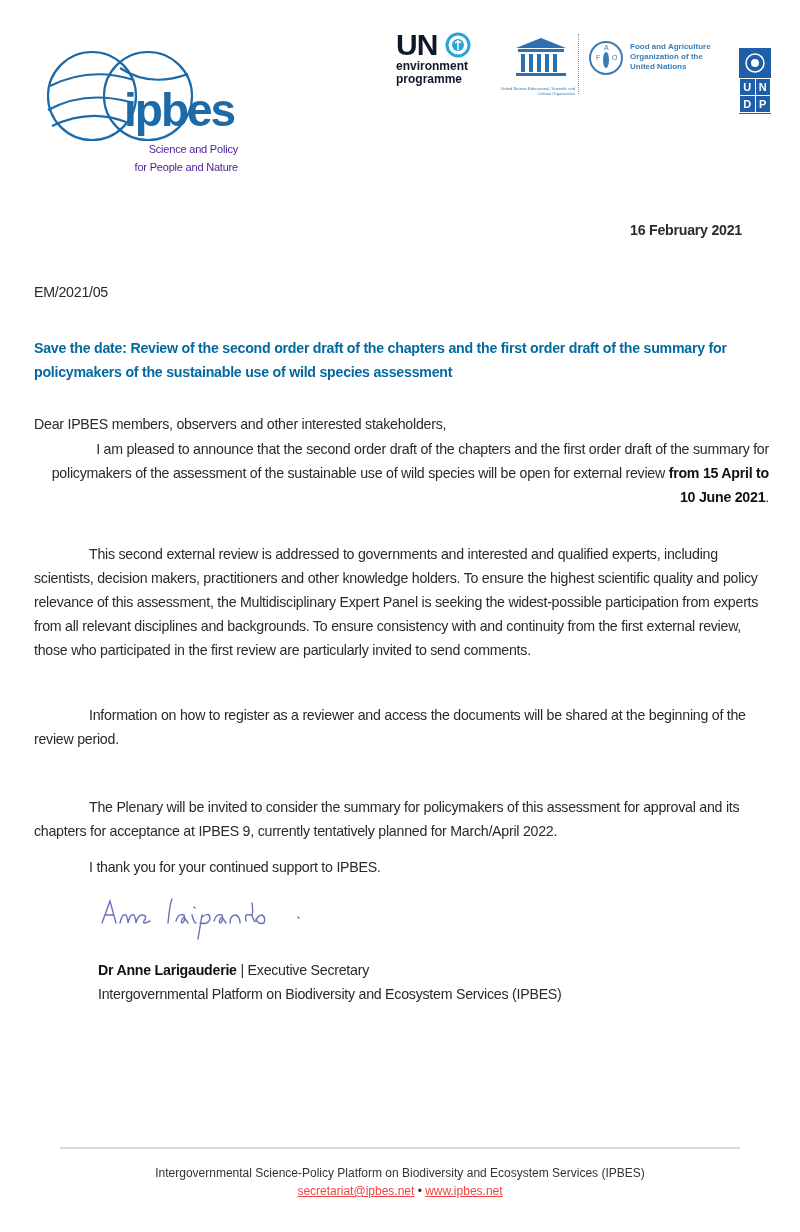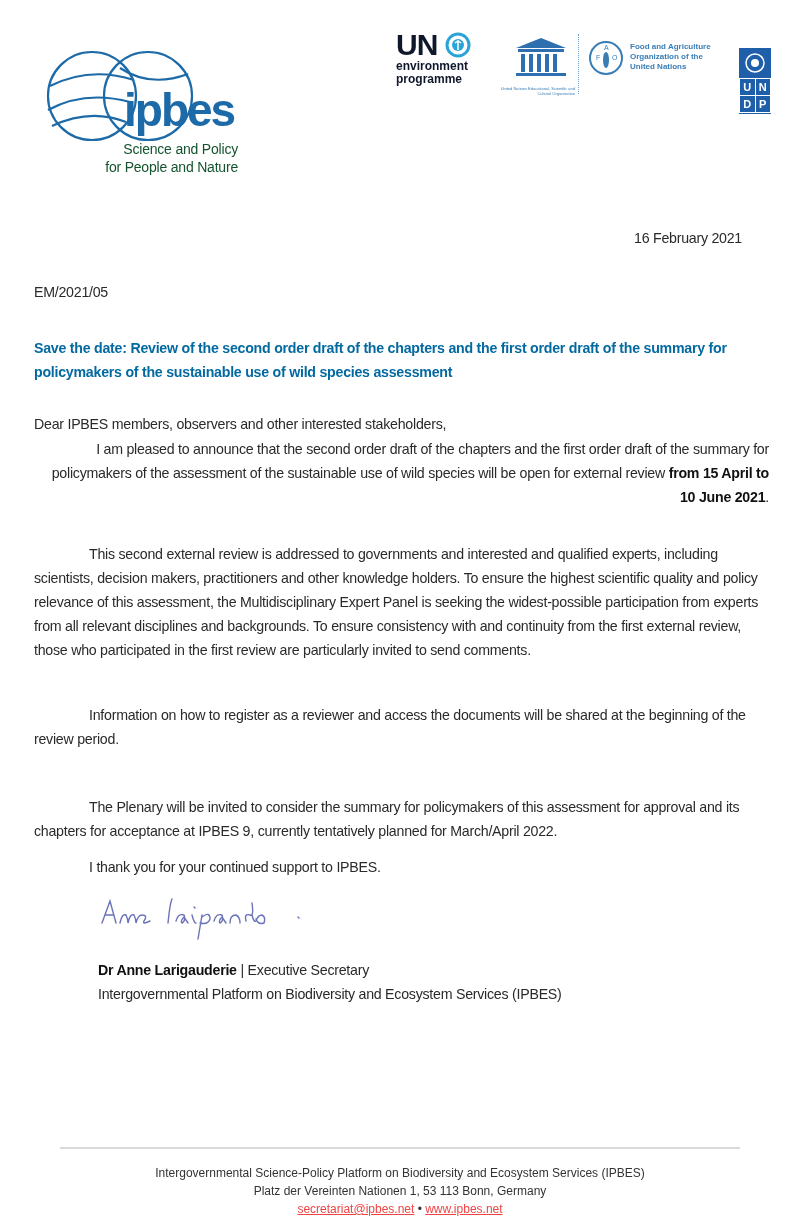--- a/index.html
+++ b/index.html
@@ -9,7 +9,7 @@
 
   
   #ipbes-logo { left:30px; top:38px; width:210px; height:140px; }
-  #ipbes-tag { left:88px; top:140px; width:150px; color:#14532d; font-size:14px; line-height:18px; text-align:right; letter-spacing:-0.2px; }
+  #ipbes-tag { left:88px; top:140px; width:150px; color:#4c1d95; font-size:11px; line-height:18px; text-align:right; letter-spacing:-0.2px; }
   #unep { left:396px; top:30px; width:90px; color:#0f172a; }
   #unep .big { font-size:30px; font-weight:bold; letter-spacing:-1px; line-height:30px; }
   #unep .small { font-size:12px; font-weight:bold; line-height:13px; }

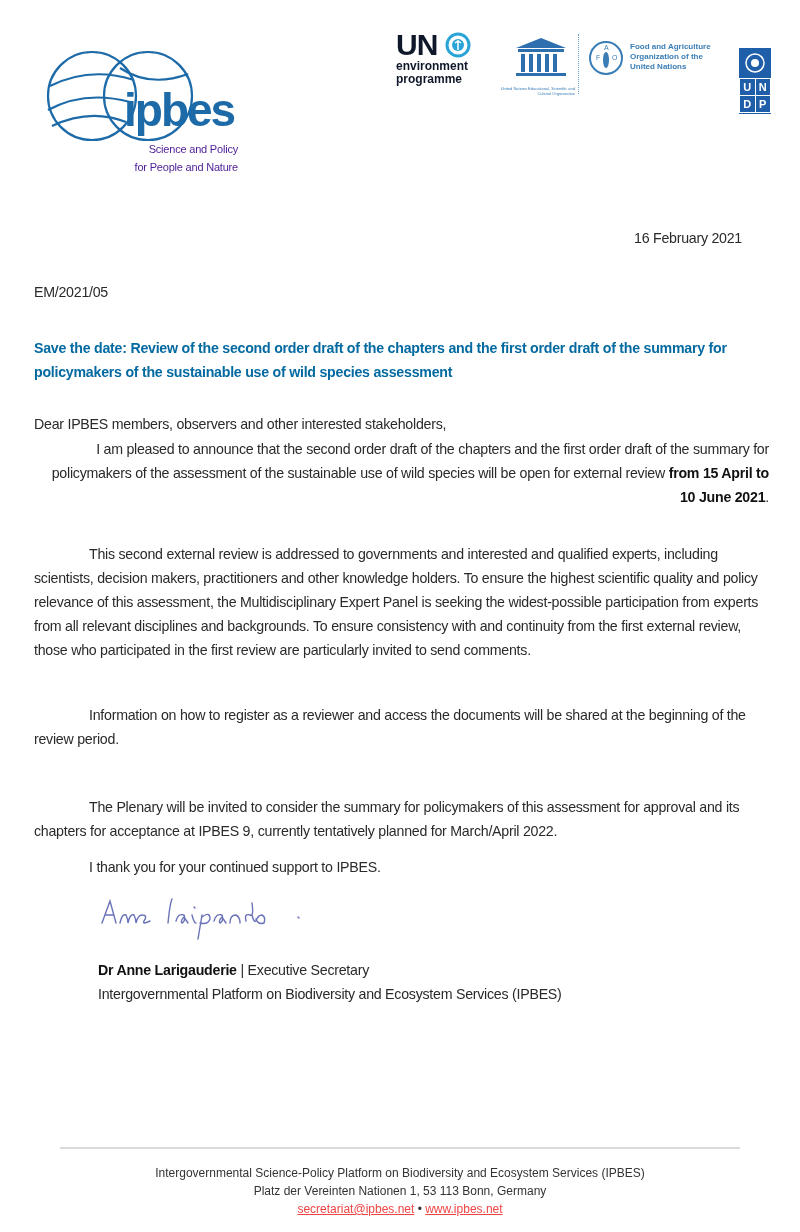--- a/index.html
+++ b/index.html
@@ -24,7 +24,7 @@
   #undp .grid span { background:#1f5ea8; }
 
   .text { font-size:14.2px; line-height:24px; color:#2a2a2a; letter-spacing:-0.25px; }
-  #date { right:58px; top:226px; }
+  #date { right:58px; top:218px;font-weight:bold; }
   #ref { left:34px; top:280px; }
   #subject { left:34px; top:336px; width:740px; font-weight:bold; color:#0369a1; }
   #salutation { left:34px; top:412px; }

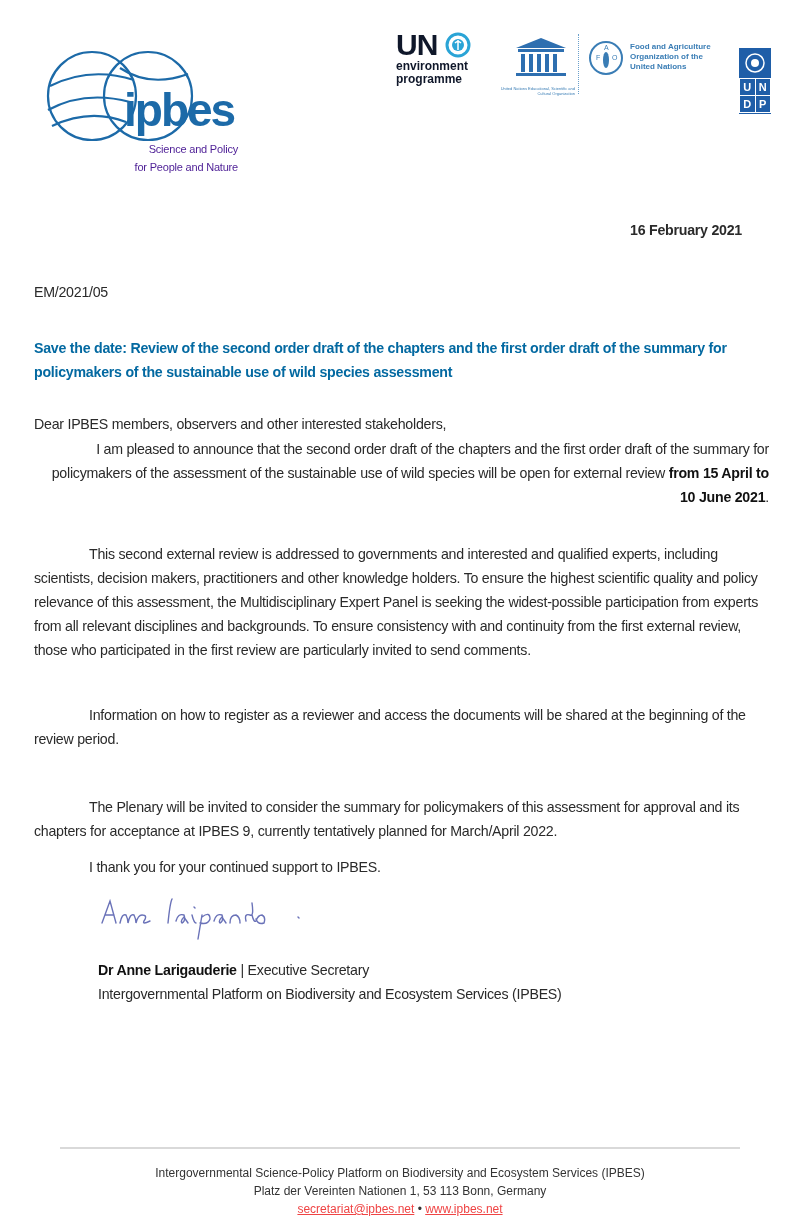--- a/index.html
+++ b/index.html
@@ -147,7 +147,6 @@
 <div id="footer-rule" class="abs"></div>
 <div id="footer" class="abs">
   <div>Intergovernmental Science-Policy Platform on Biodiversity and Ecosystem Services (IPBES)</div>
-  <div>Platz der Vereinten Nationen 1, 53 113 Bonn, Germany</div>
   <div>
     <a>secretariat@ipbes.net</a><span> • </span><a>www.ipbes.net</a>
   </div>

